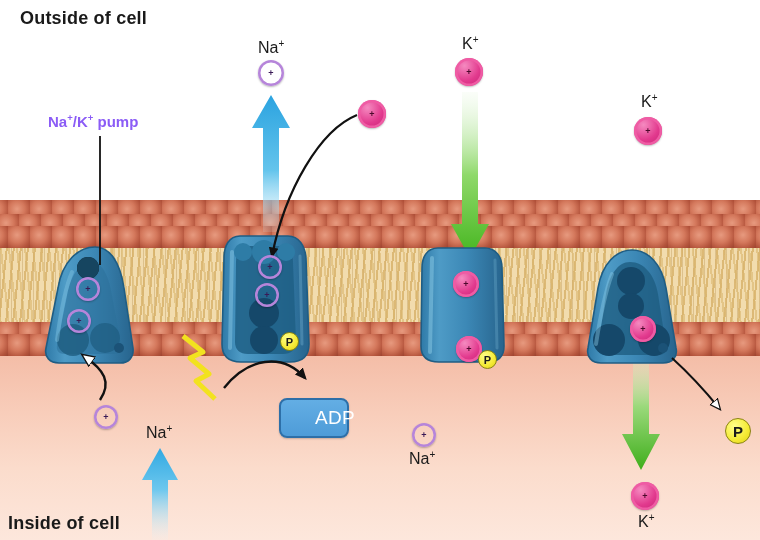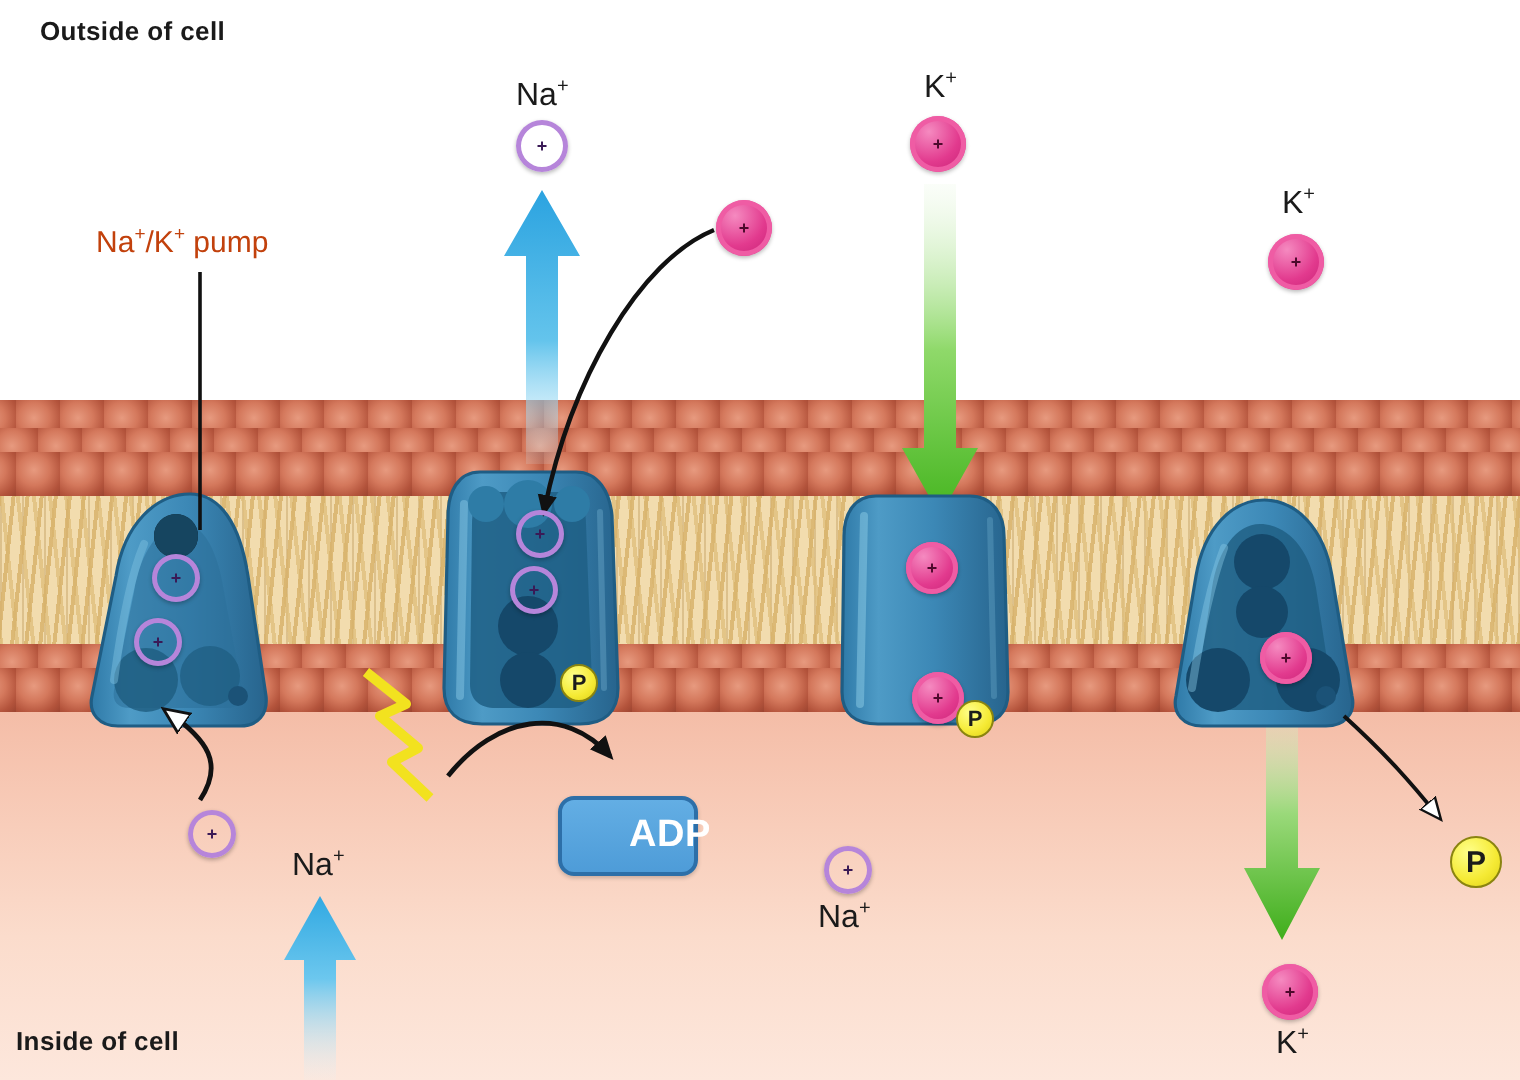--- a/index.html
+++ b/index.html
@@ -46,7 +46,7 @@
 
   
   .heading{
-    position:absolute;font-weight:bold;font-size:13px;color:#1a1a1a;letter-spacing:.2px;text-align:right;
+    position:absolute;font-weight:bold;font-size:18px;color:#1a1a1a;letter-spacing:.2px;text-align:right;
   }
   .ionlabel{
     position:absolute;font-size:16px;color:#1a1a1a;white-space:nowrap;

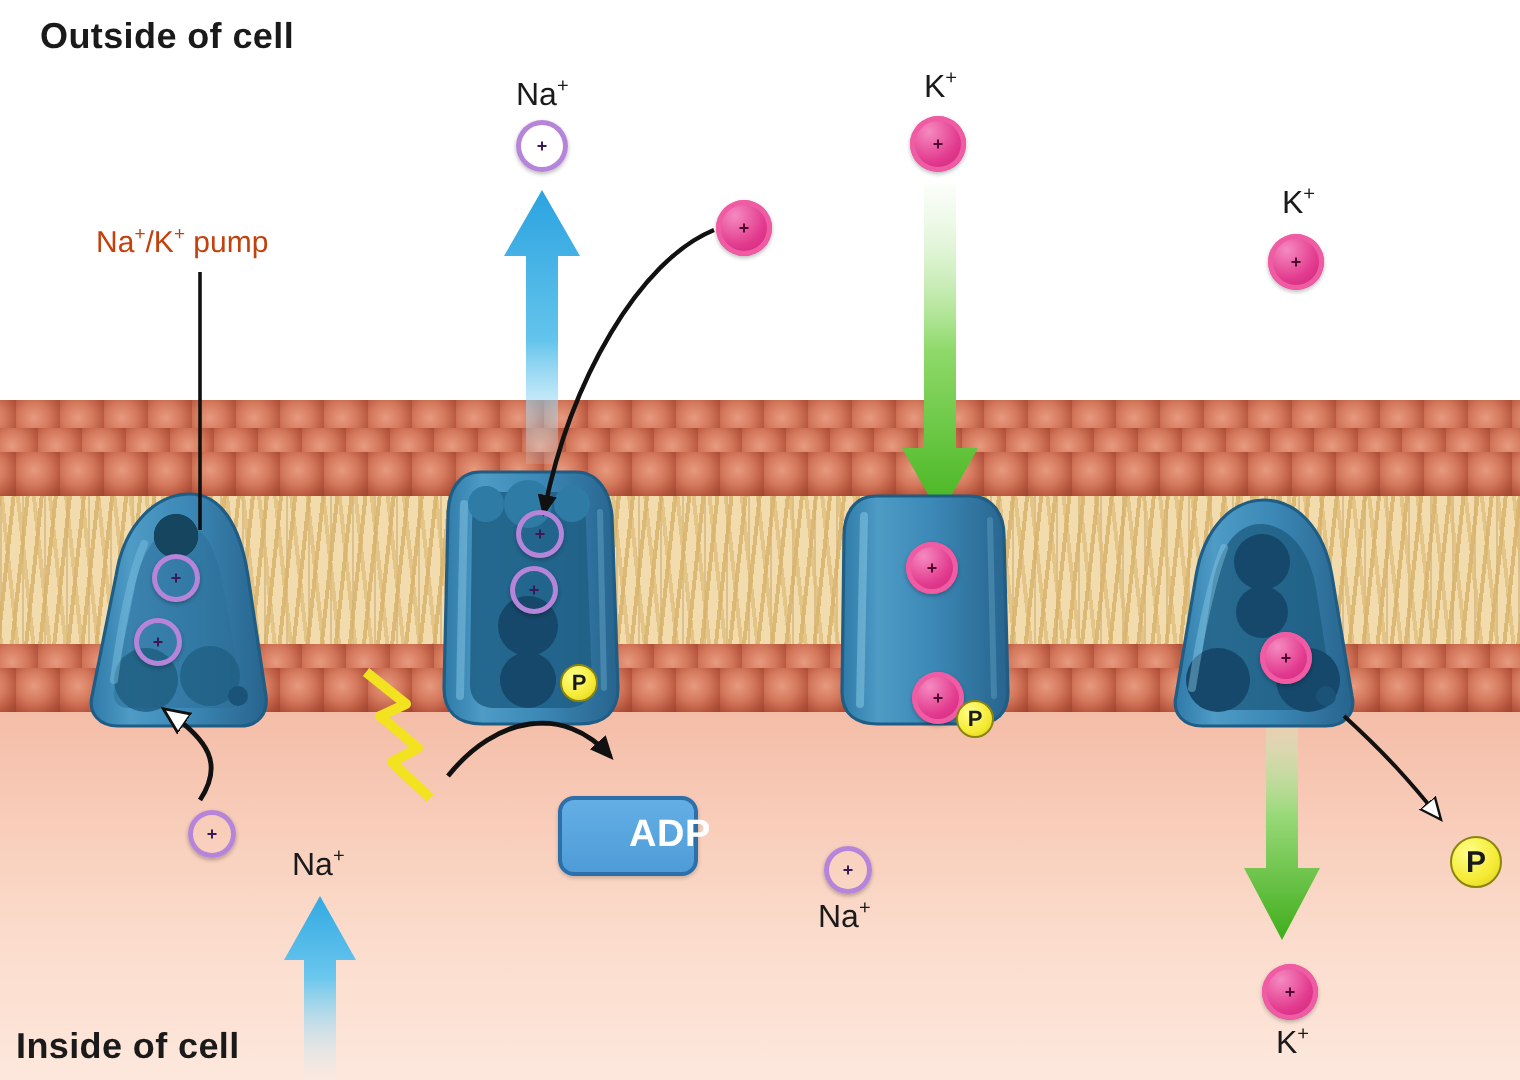--- a/index.html
+++ b/index.html
@@ -53,7 +53,7 @@
   }
   .ionlabel sup{font-size:10px;vertical-align:super;}
   .pumplabel{
-    position:absolute;font-size:15px;color:#c2410c;white-space:nowrap;
+    position:absolute;font-size:15px;color:#8b5cf6;white-space:nowrap;font-weight:bold;
   }
   .pumplabel sup{font-size:9.5px;vertical-align:super;}
 

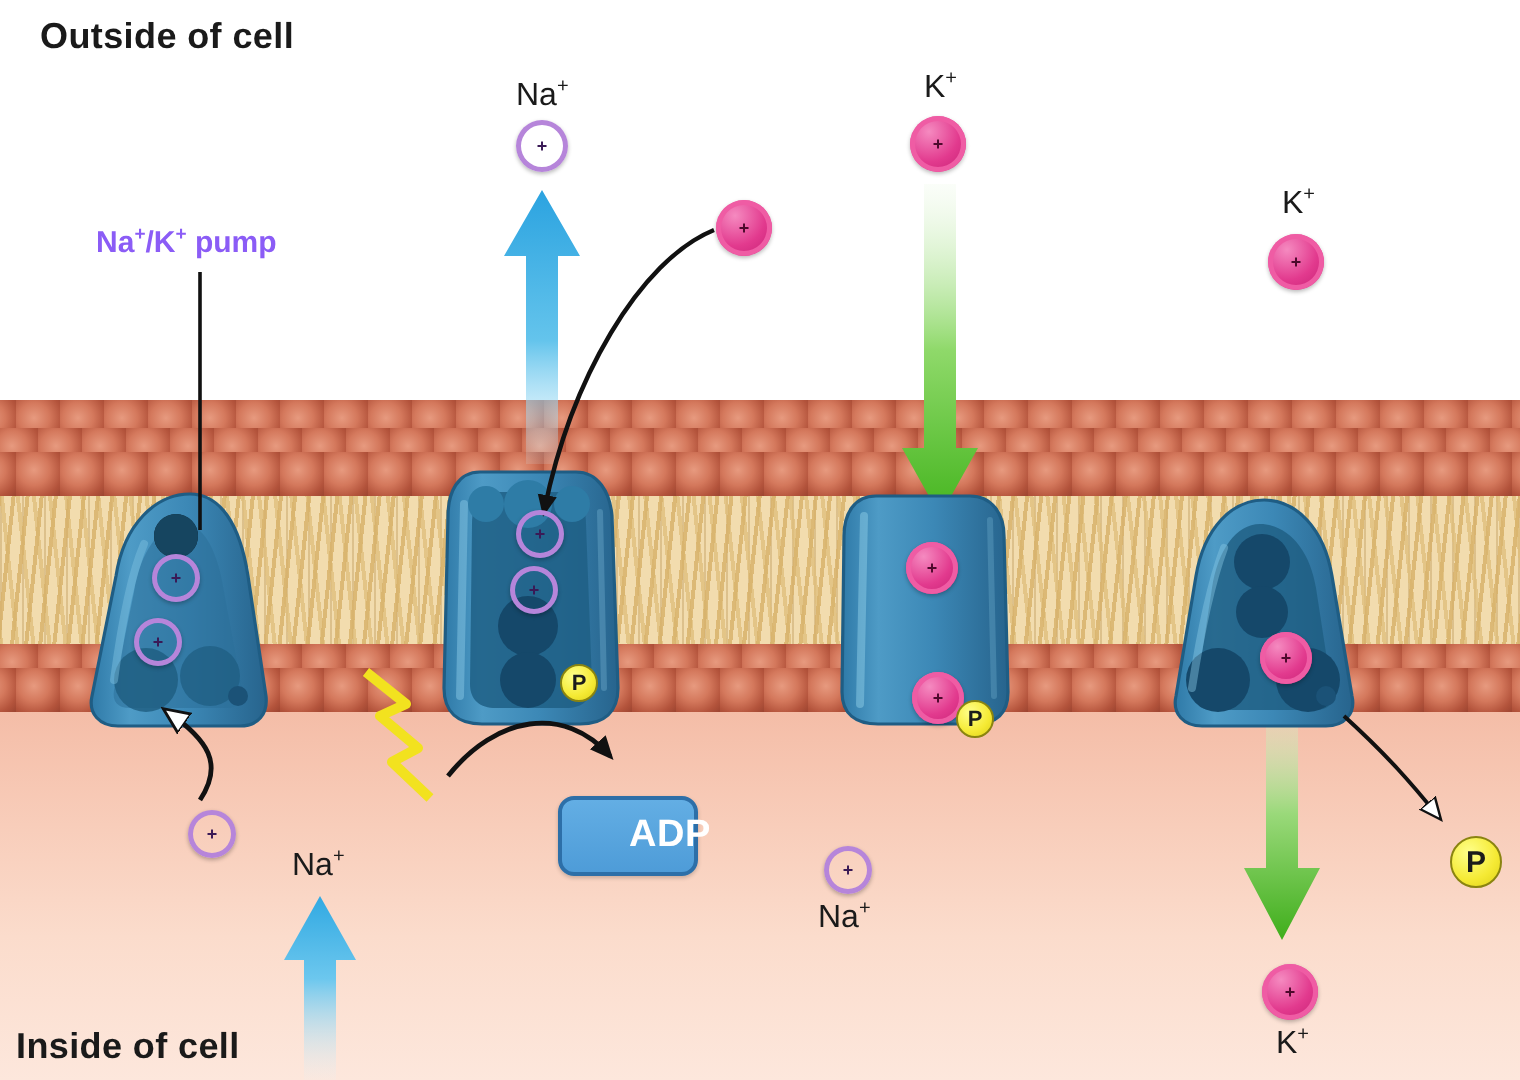--- a/index.html
+++ b/index.html
@@ -92,7 +92,7 @@
     display:flex;align-items:center;justify-content:center;
     box-shadow:0 1px 2px rgba(0,0,0,.2);
   }
-  .adp .txt{color:#ffffff;font-weight:bold;font-size:19px;letter-spacing:.3px;margin-left:42px;}
+  .adp .txt{color:#ffffff;font-weight:normal;font-size:19px;letter-spacing:.3px;margin-left:42px;}
 
   
   .pbadge{

